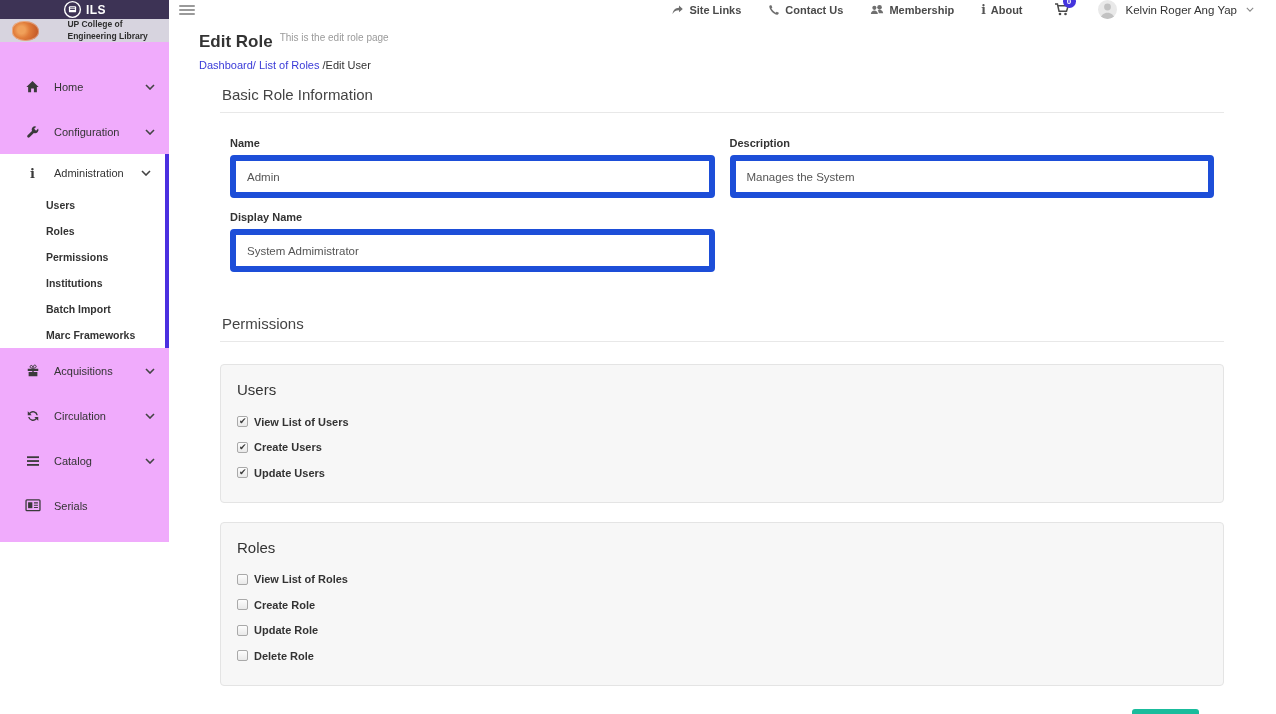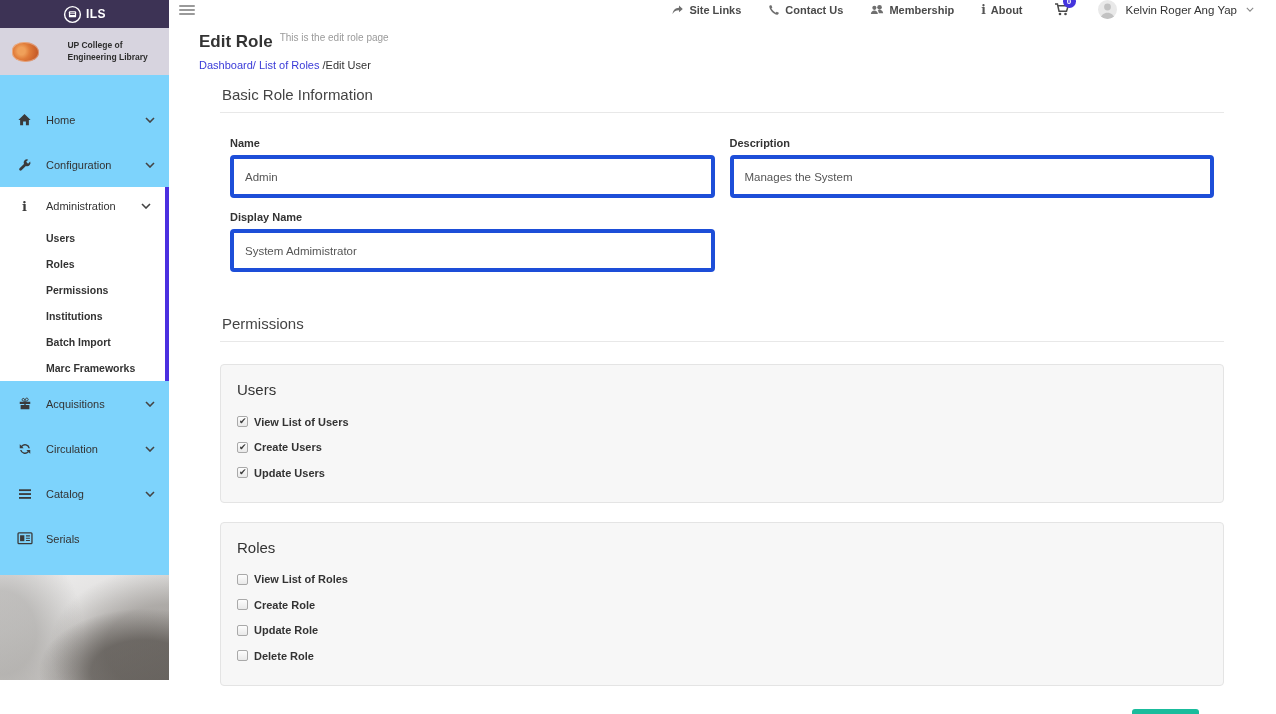--- a/index.html
+++ b/index.html
@@ -8,7 +8,7 @@
   .app { display:flex; width:1276px; height:714px; }
 
   
-  .sidebar { width:169px; min-width:169px; height:680px; display:flex; flex-direction:column; background:#7dd3fc; }
+  .sidebar { width:169px; min-width:169px; height:542px; display:flex; flex-direction:column; background:#f0abfc; }
   .side-top { height:28px; background:#3d3355; display:flex; align-items:center; justify-content:center; gap:4px; }
   .side-top .app-name { color:#fff; font-weight:bold; font-size:12px; letter-spacing:.5px; }
   .brand-bar { height:47px; background:#d7d4df; display:flex; align-items:center; gap:28px; padding:0 10px 0 12px; }

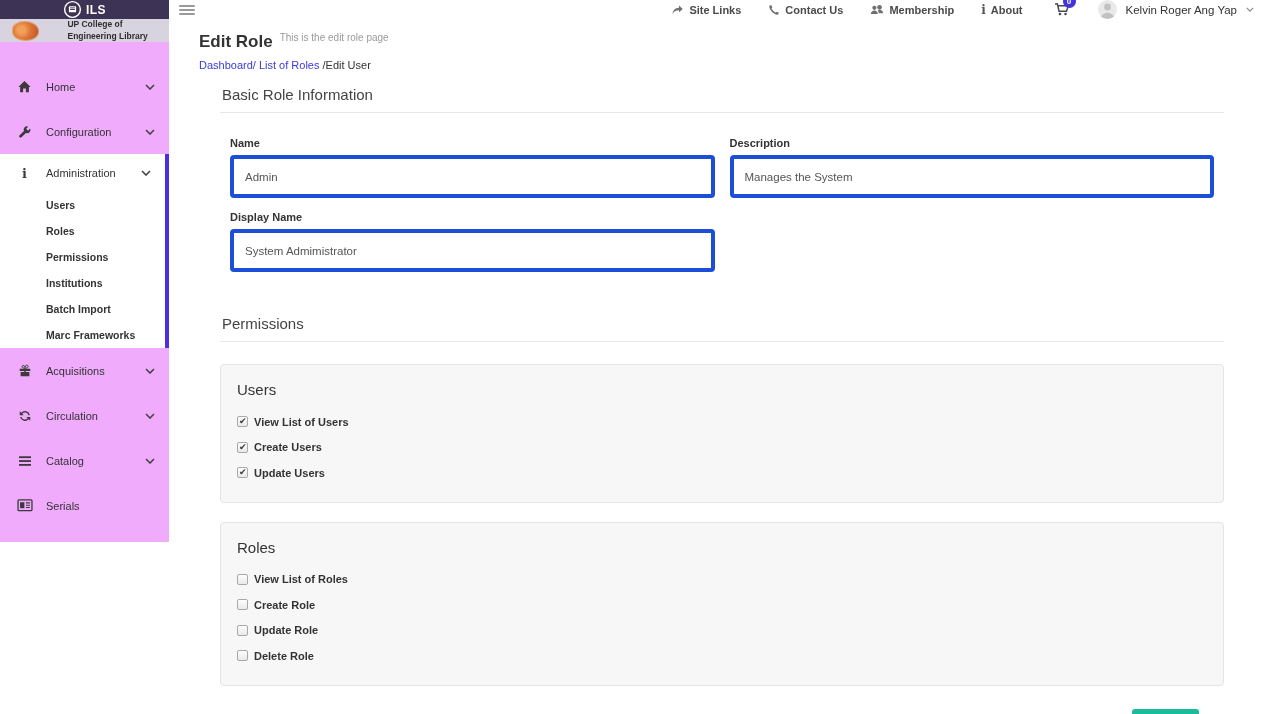--- a/index.html
+++ b/index.html
@@ -17,7 +17,7 @@
              box-shadow:0 0 0 1px rgba(255,255,255,.35) inset; }
   .brand-name { font-size:8.5px; font-weight:bold; color:#2e2e2e; line-height:1.35; width:100px; }
   .nav { display:flex; flex-direction:column; padding-top:22px; }
-  .nav-item { height:45px; display:flex; align-items:center; padding:0 14px 0 16px; cursor:pointer; }
+  .nav-item { height:45px; display:flex; align-items:center; padding:0 14px 0 24px; cursor:pointer; }
   .nav-item .ico { width:17px; display:flex; justify-content:center; margin-right:13px; }
   .nav-item .lbl { font-size:11px; color:#333; }
   .nav-item .chev { margin-left:auto; }

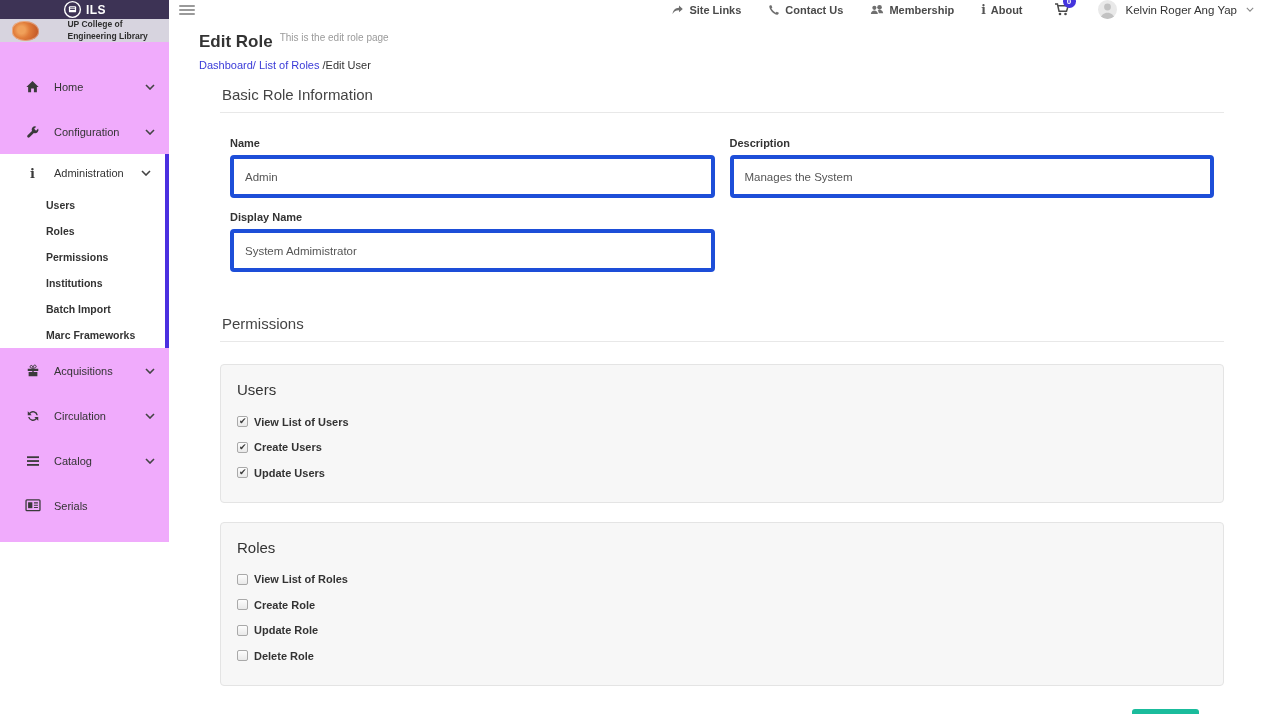--- a/index.html
+++ b/index.html
@@ -61,7 +61,7 @@
   .form-grid { margin-top:24px; padding:0 10px; display:grid; grid-template-columns:1fr 1fr;
                column-gap:15px; row-gap:13px; }
   .field label { display:block; font-size:11px; font-weight:bold; color:#333; margin-bottom:6px; }
-  .field input { width:100%; height:43px; border:4px solid #1d4ed8; border-radius:4px; padding:12px 11px;
+  .field input { width:100%; height:43px; border:6px solid #1d4ed8; border-radius:4px; padding:12px 11px;
                  font-size:11.5px; color:#555; font-family:"Liberation Sans", sans-serif; background:#fff; }
   .perm-title { margin-top:43px; }
   .perm-card { margin-top:22px; background:#f7f7f7; border:1px solid #e4e4e4; border-radius:4px;

